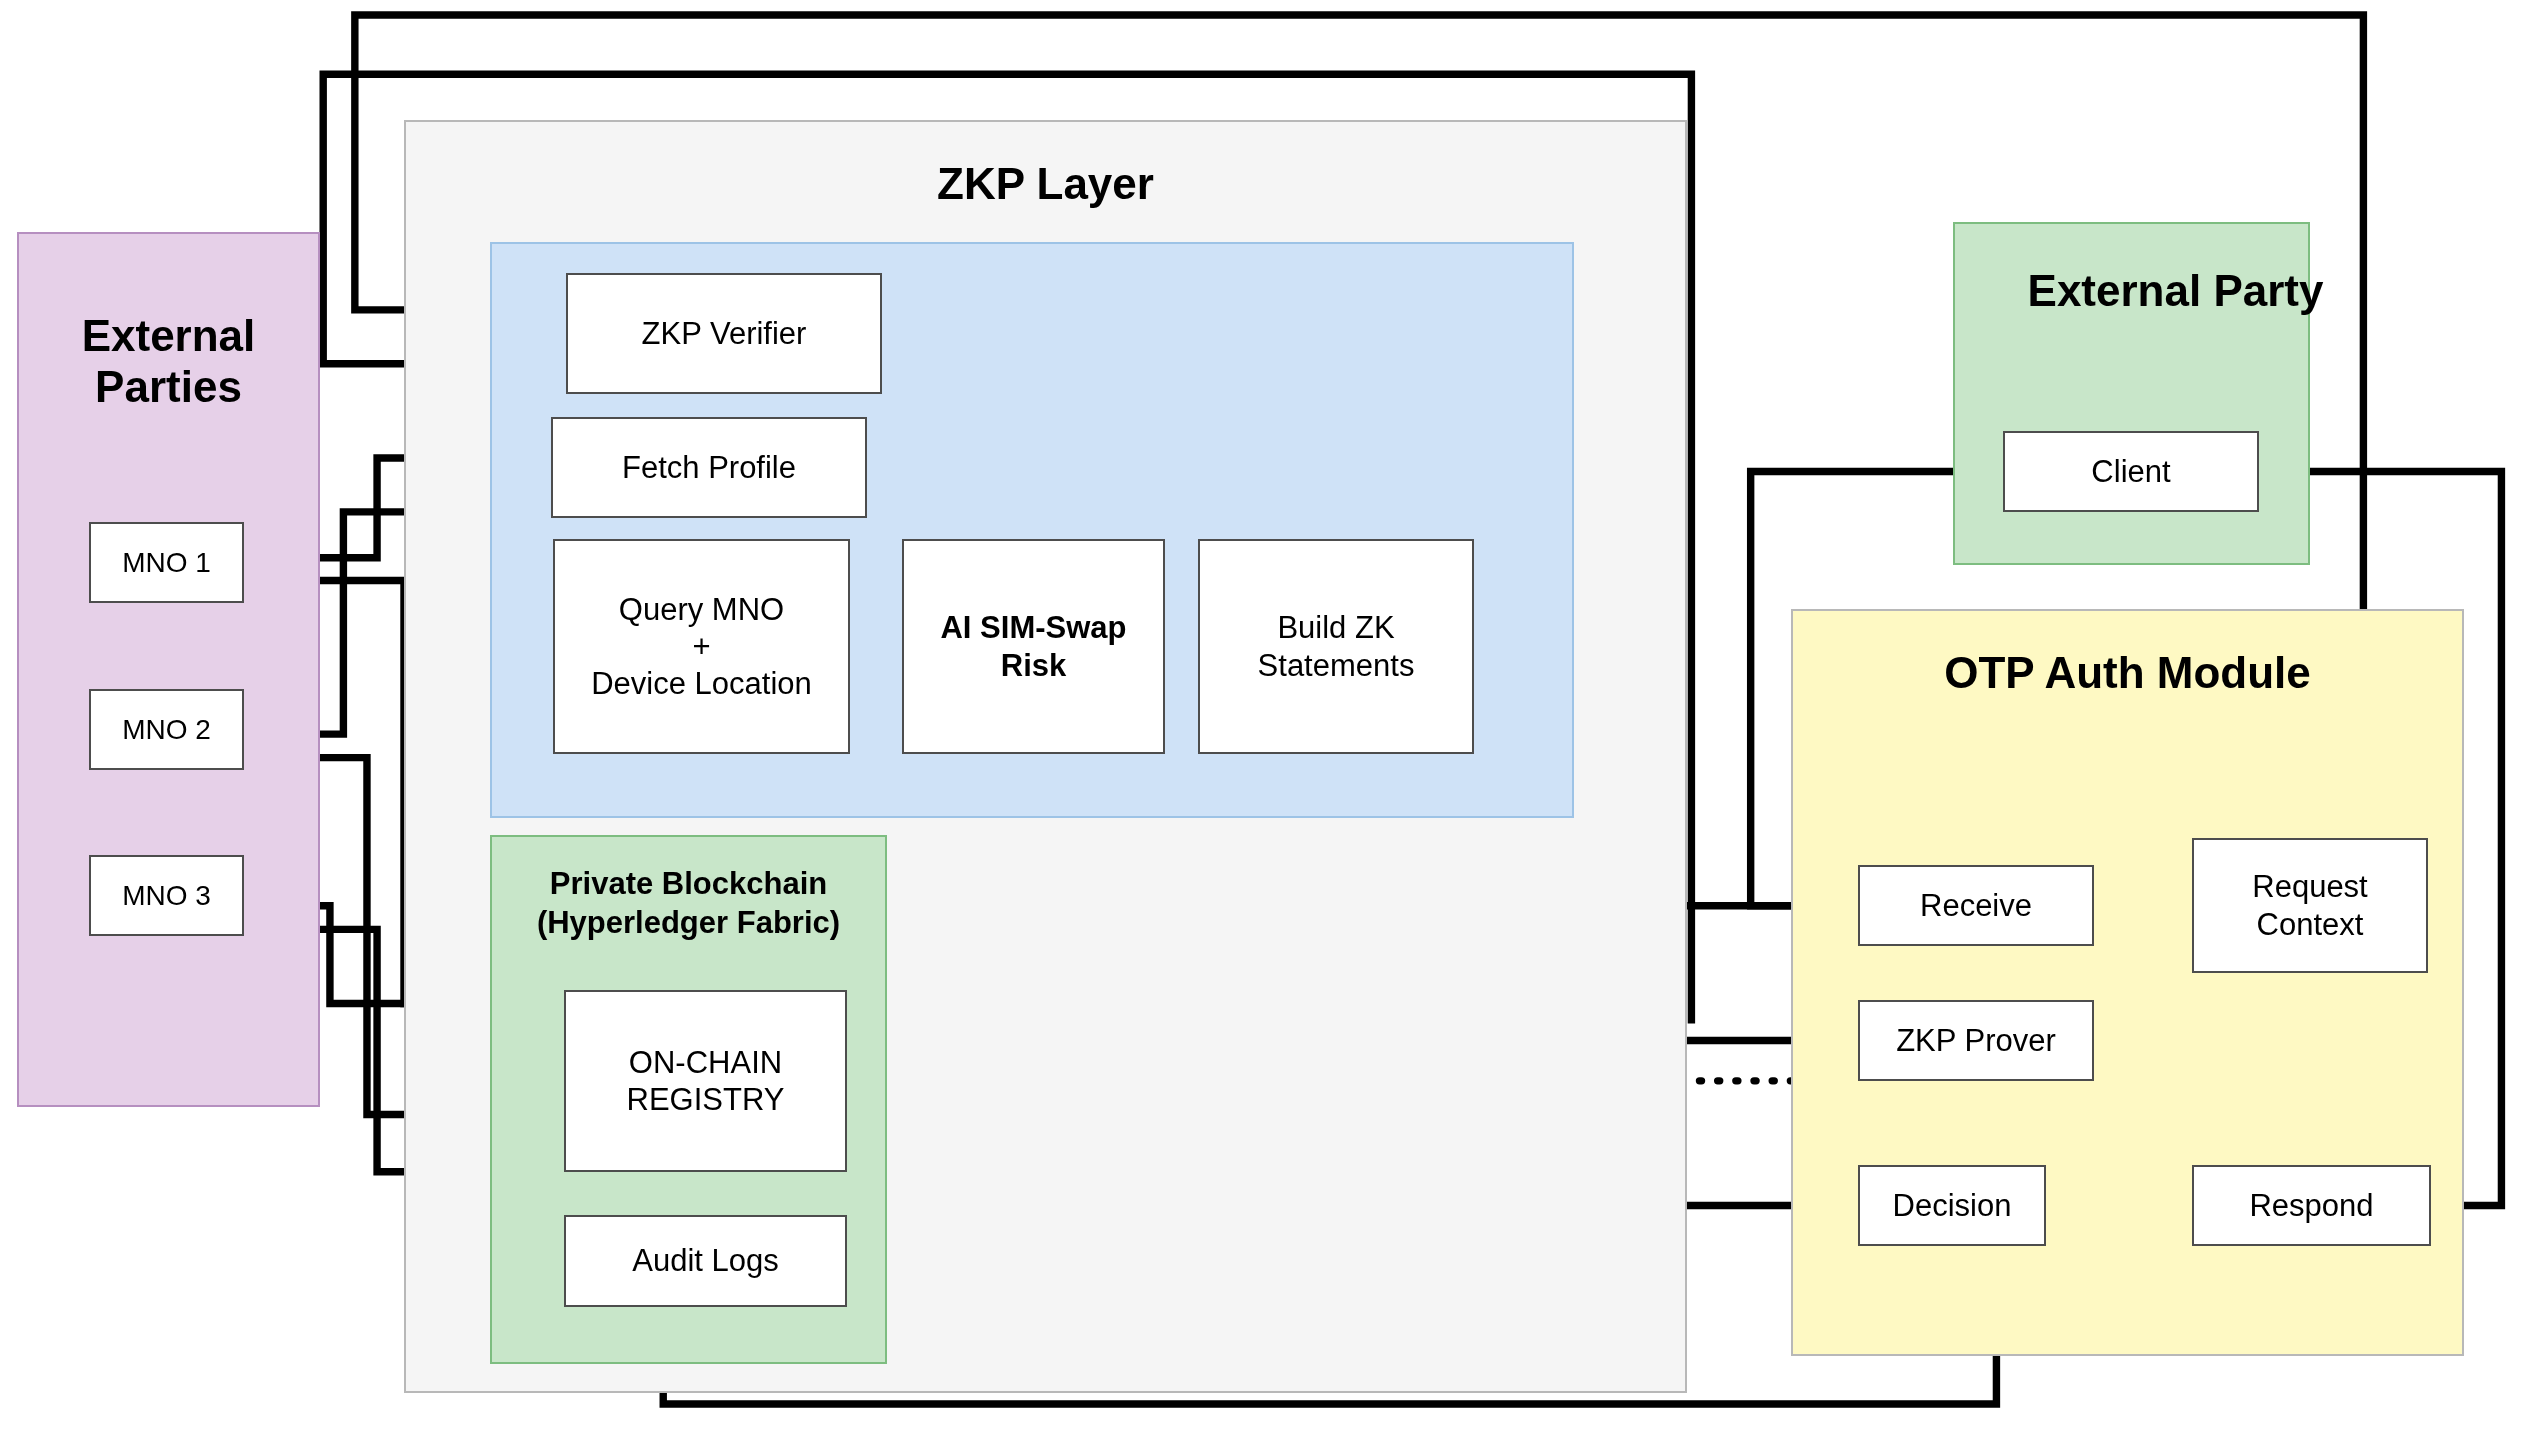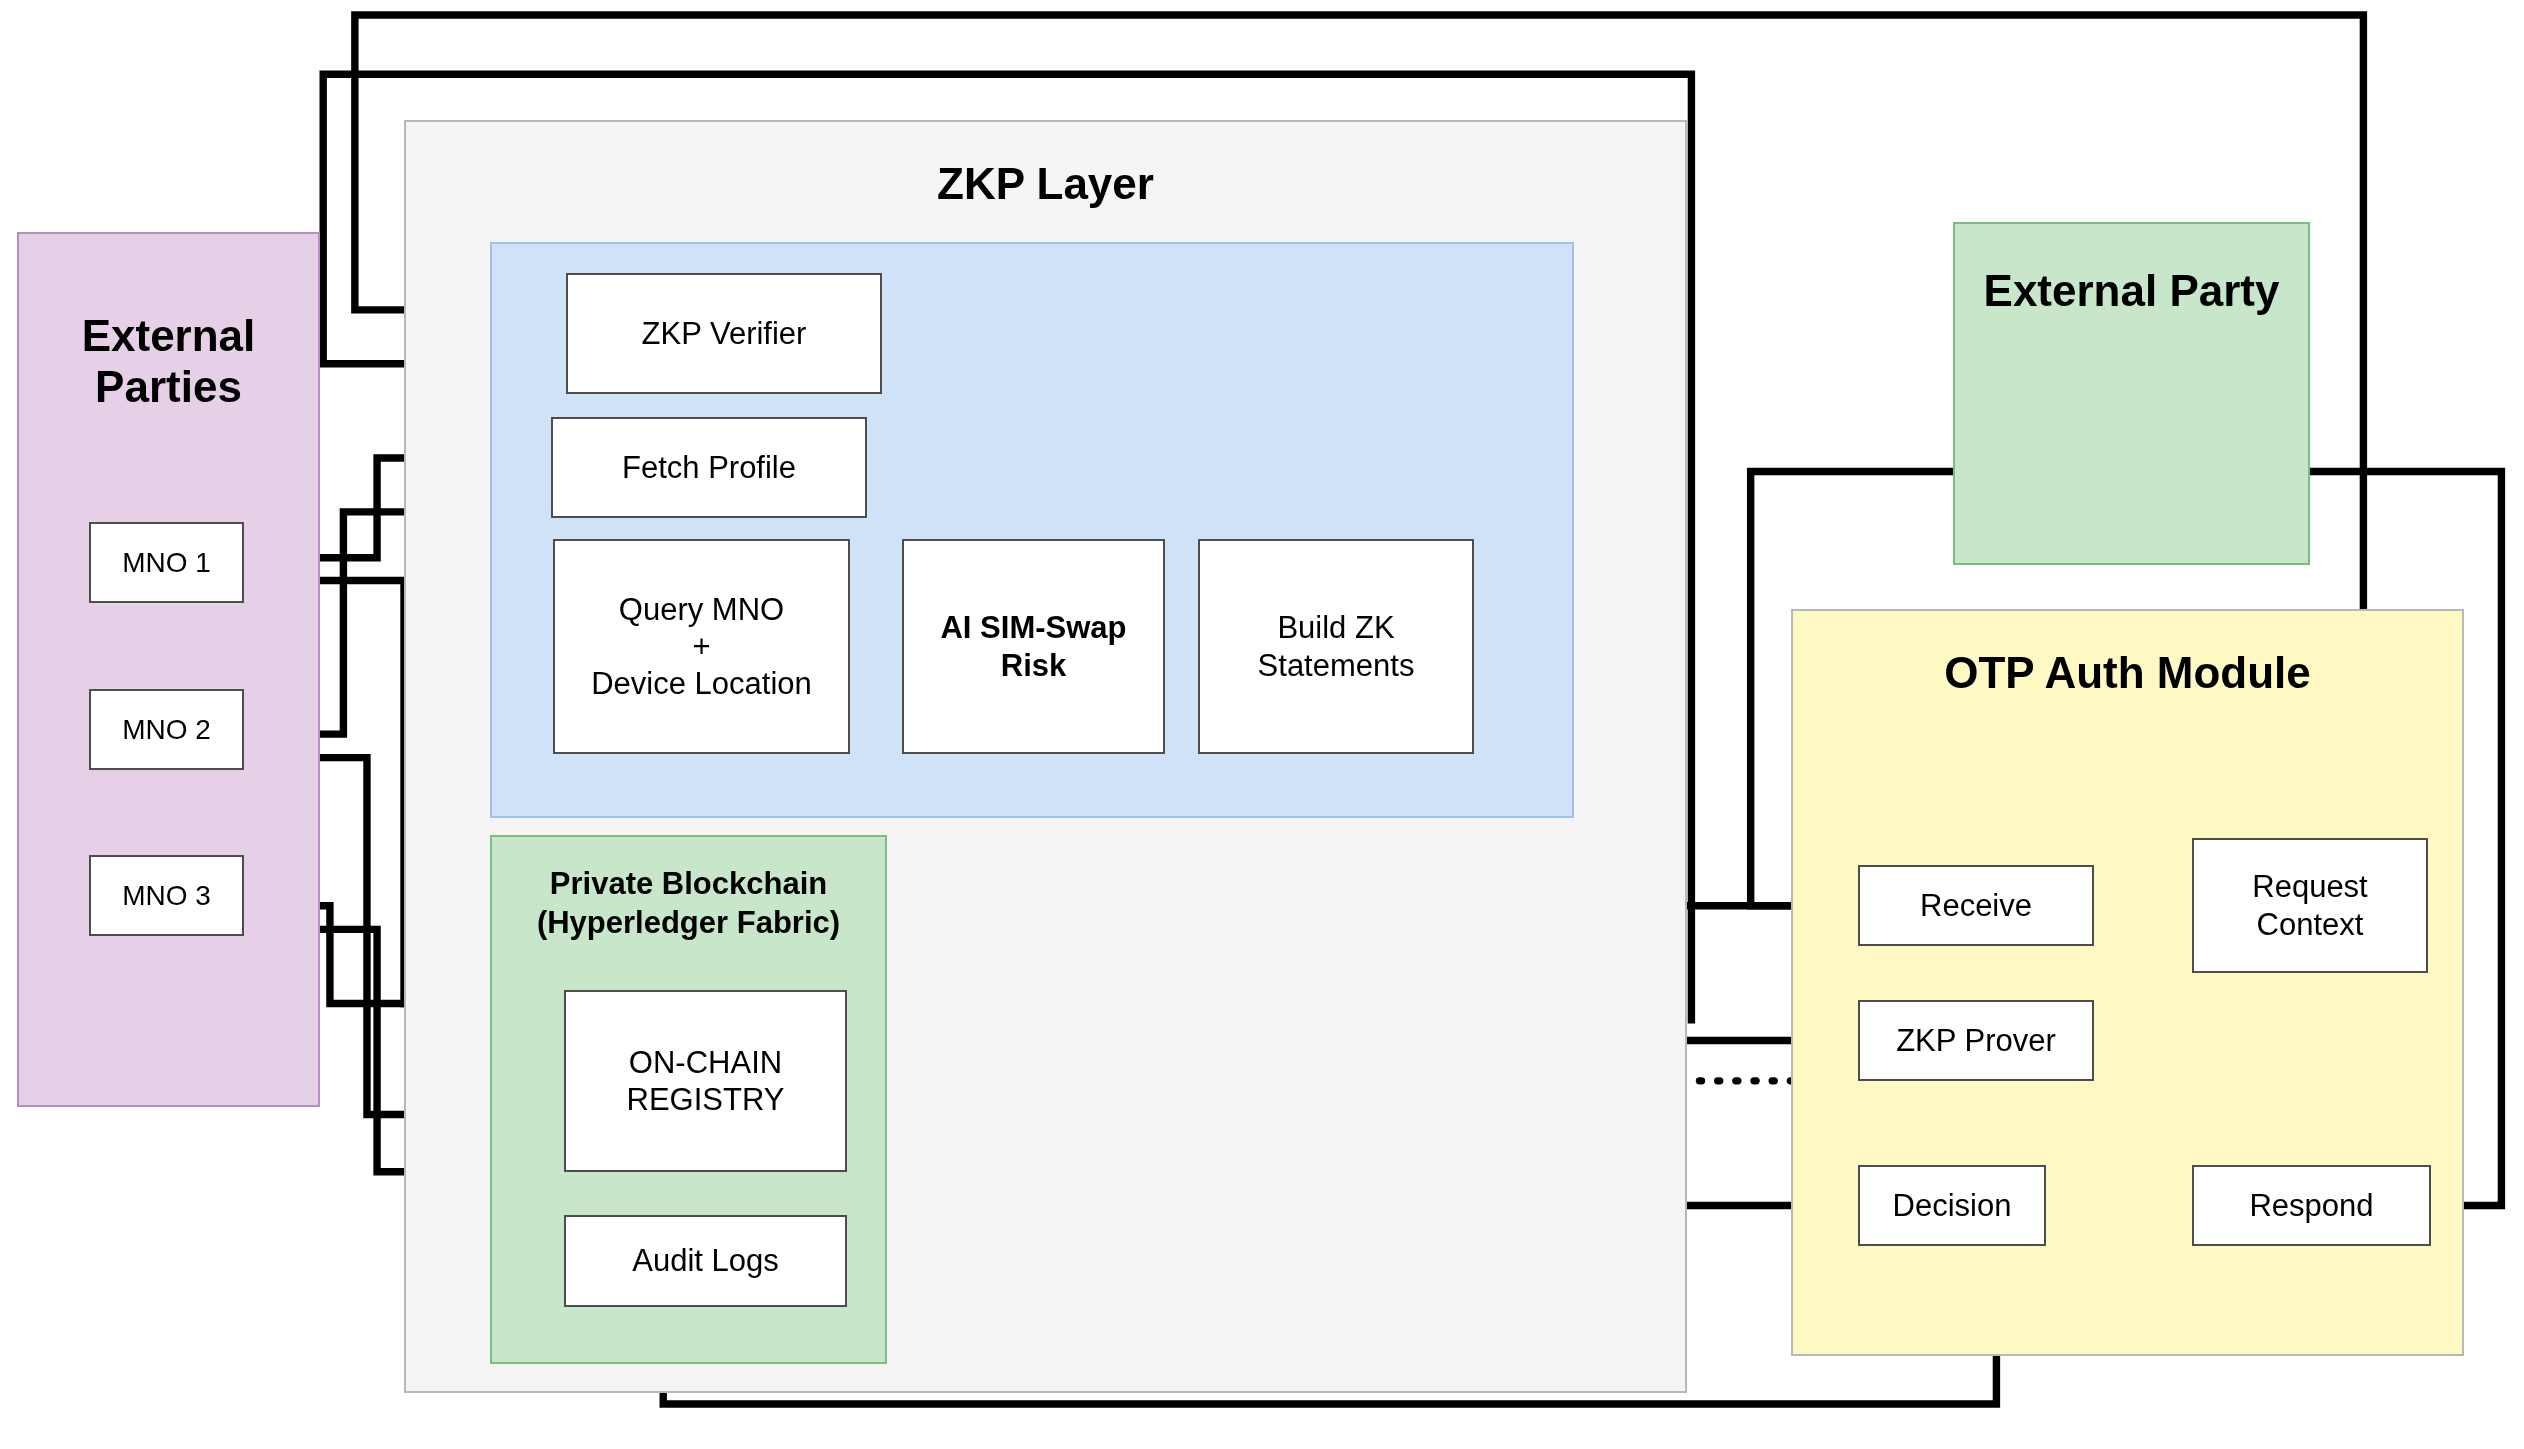--- a/index.html
+++ b/index.html
@@ -16,7 +16,7 @@
   .zkp-layer{background:#f5f5f5;border:2px solid #b8b8b8;}
   .zkp-blue{background:#cfe2f7;border:2px solid #9dc3e6;}
   .blockchain{background:#c8e6c9;border:2px solid #7dbd80;}
-  .ext-party{background:#c8e6c9;border:2px solid #7dbd80;}
+  .ext-party{background:#c8e6c9;border:2px solid #7dbd80;padding-left:44px;}
   .otp{background:#fef9c3;border:2px solid #b8b8b8;}
   .t-big{font-size:44px;font-weight:bold;}
   .t-med{font-size:31px;}

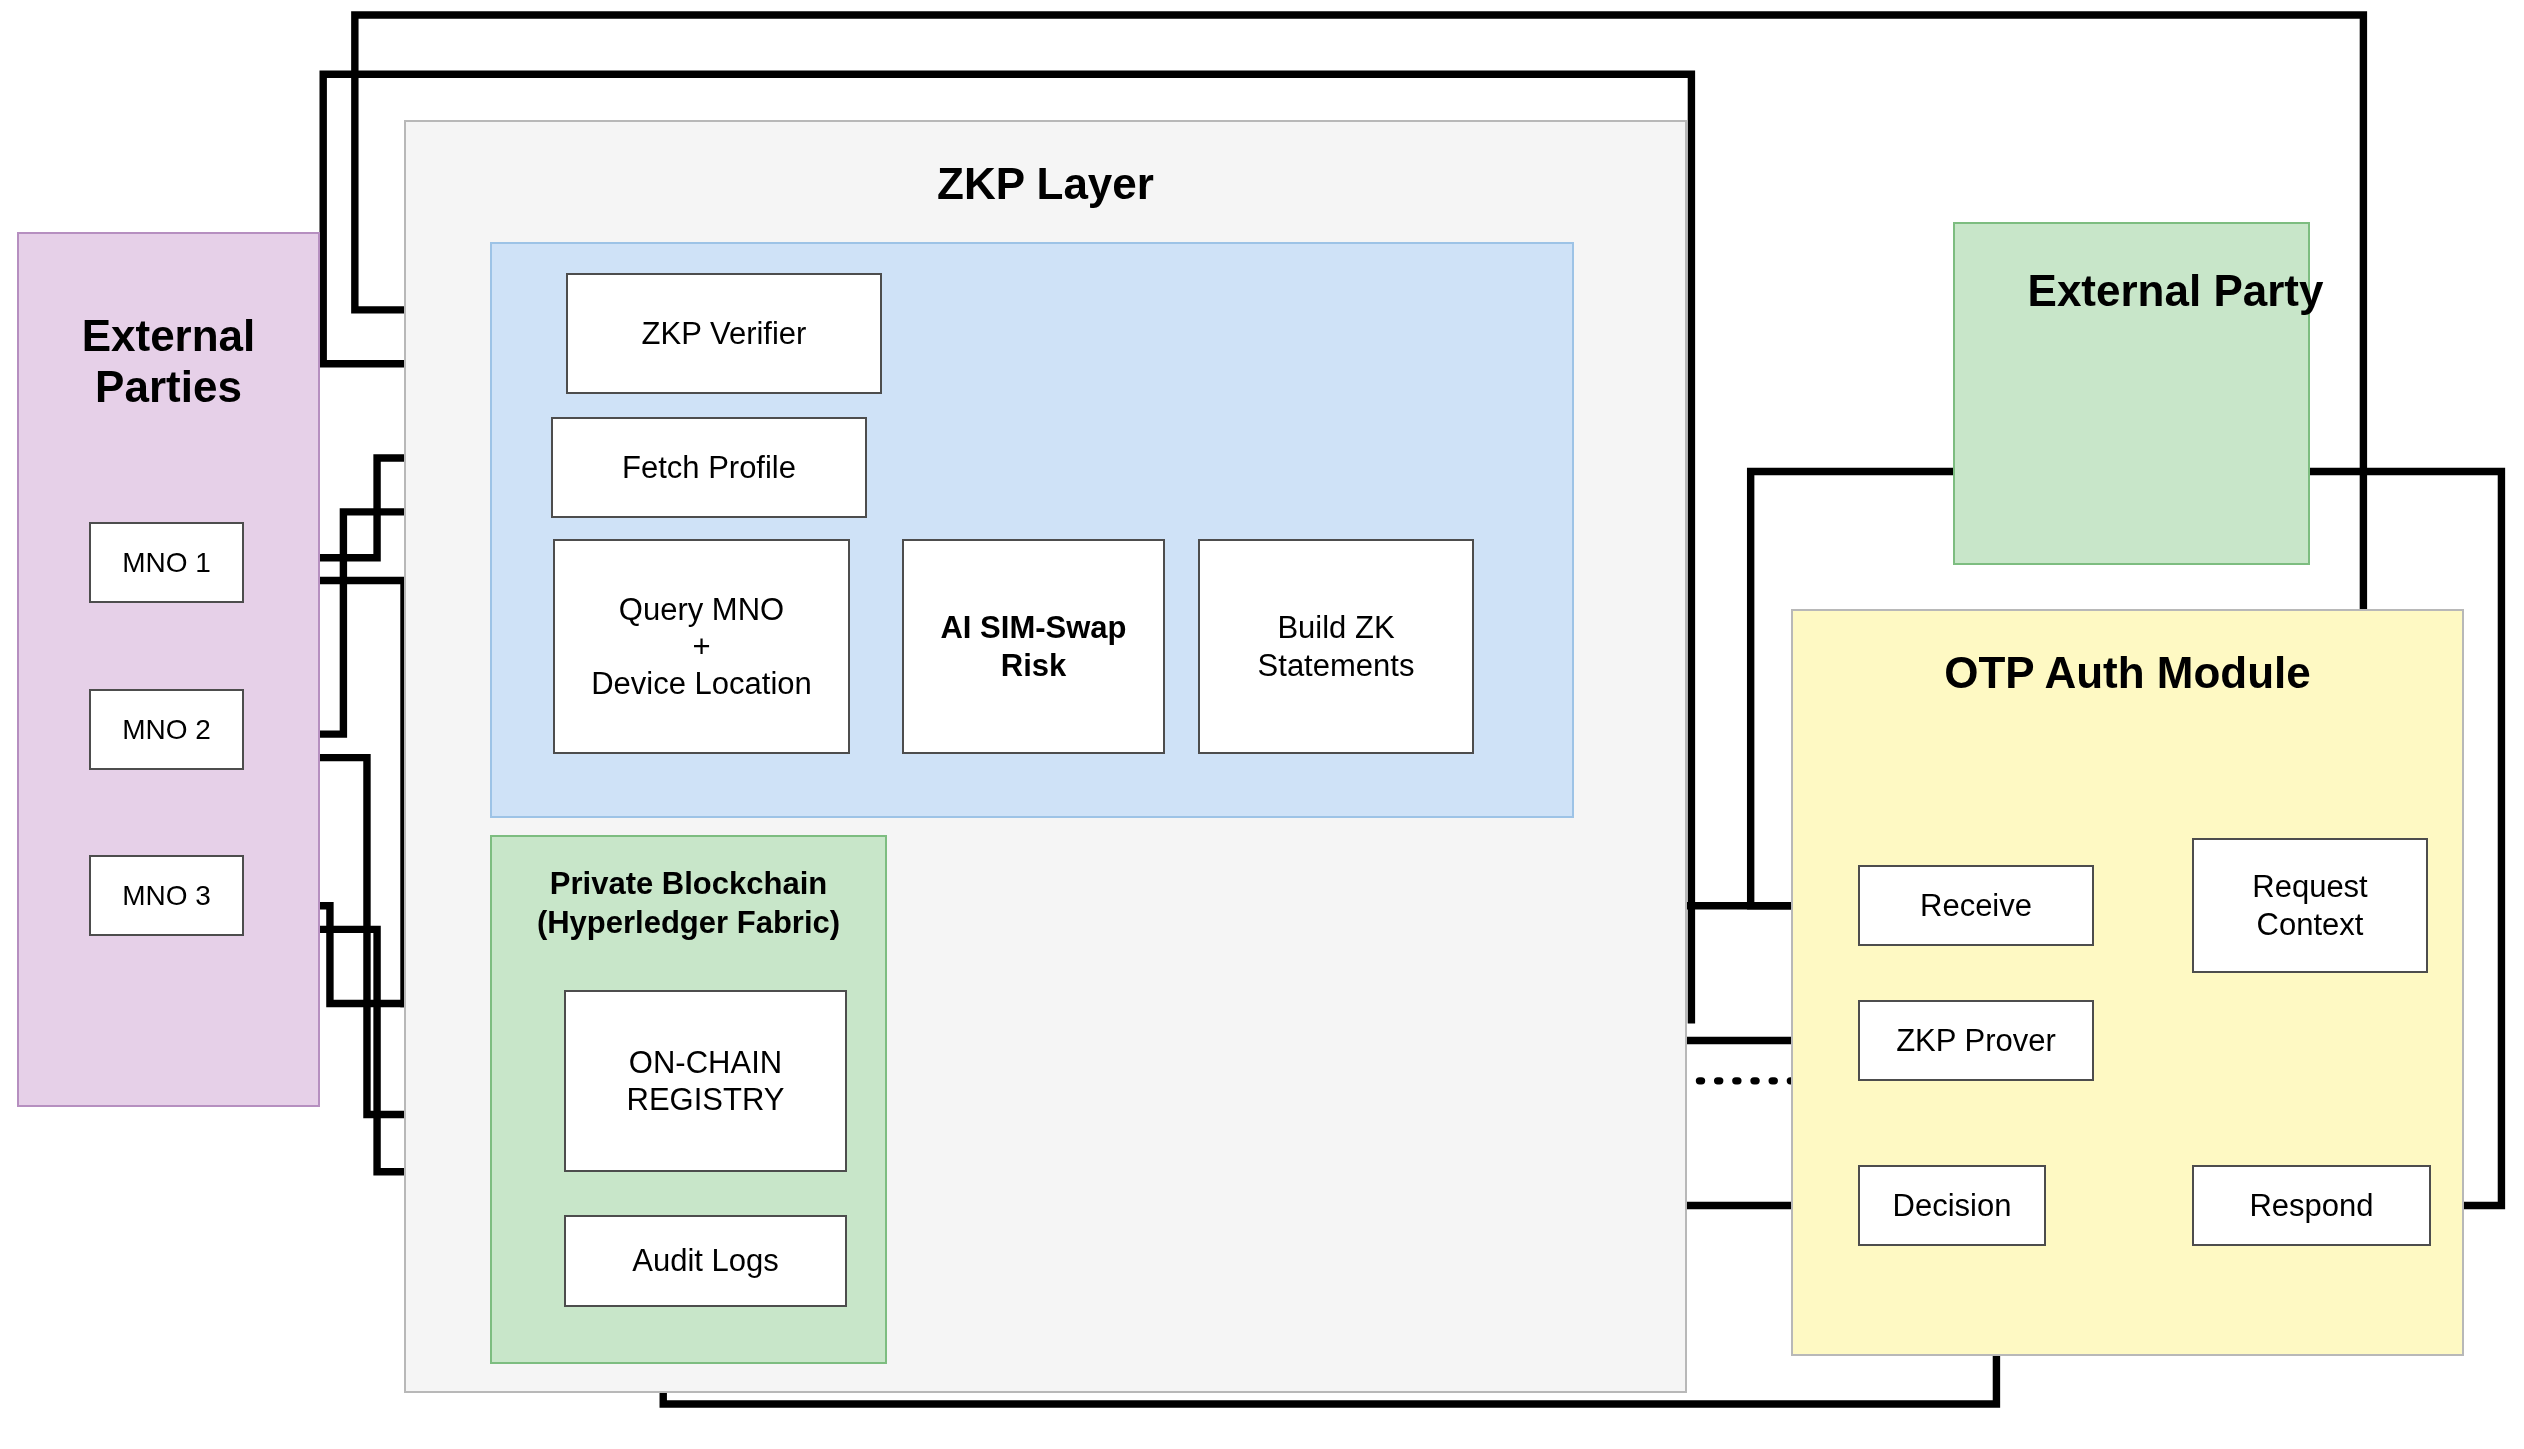--- a/index.html
+++ b/index.html
@@ -143,6 +143,9 @@
     <div class="panel-title t-big" style="top:42px;">External
 Party</div>
   </div>
+  <div class="node t-med" style="left:2003px;top:431px;width:256px;height:81px;">
+    <span>Client</span>
+  </div>
 
   <div class="panel otp" style="left:1791px;top:609px;width:673px;height:747px;">
     <div class="panel-title t-big" style="top:37px;">OTP Auth

